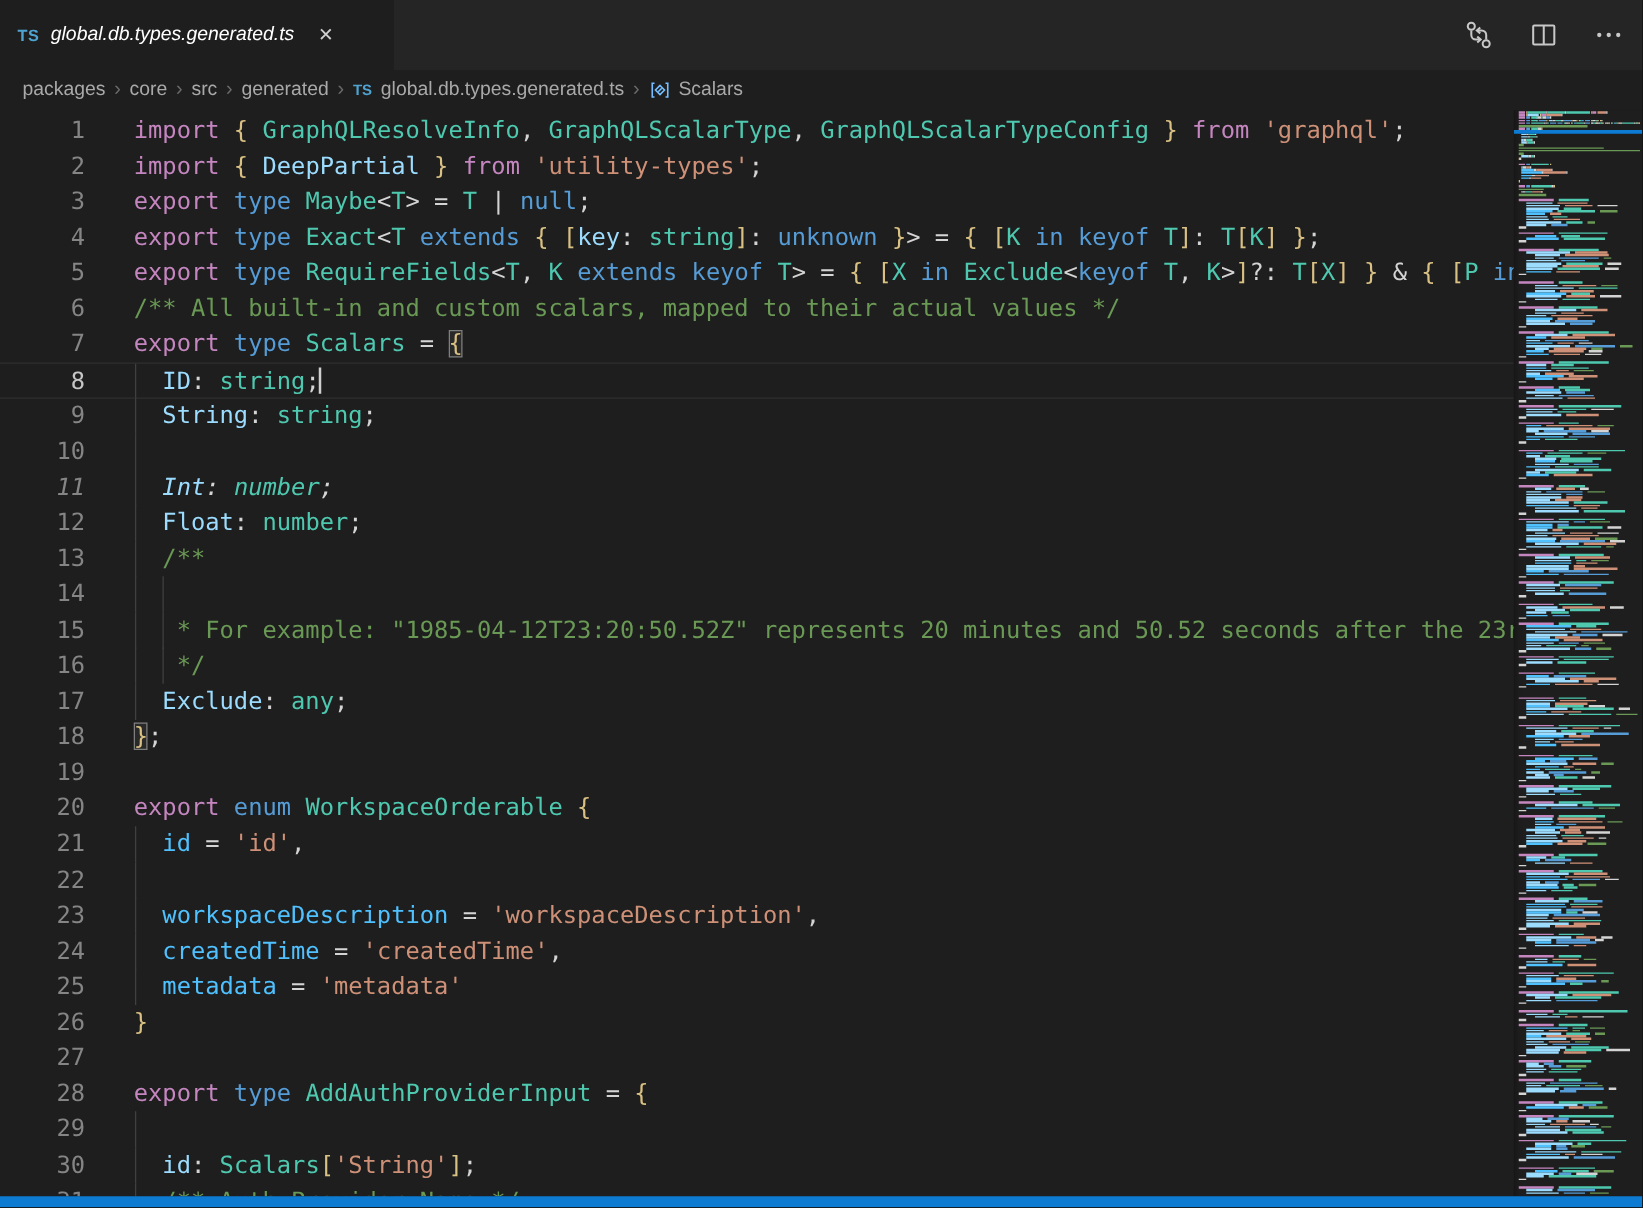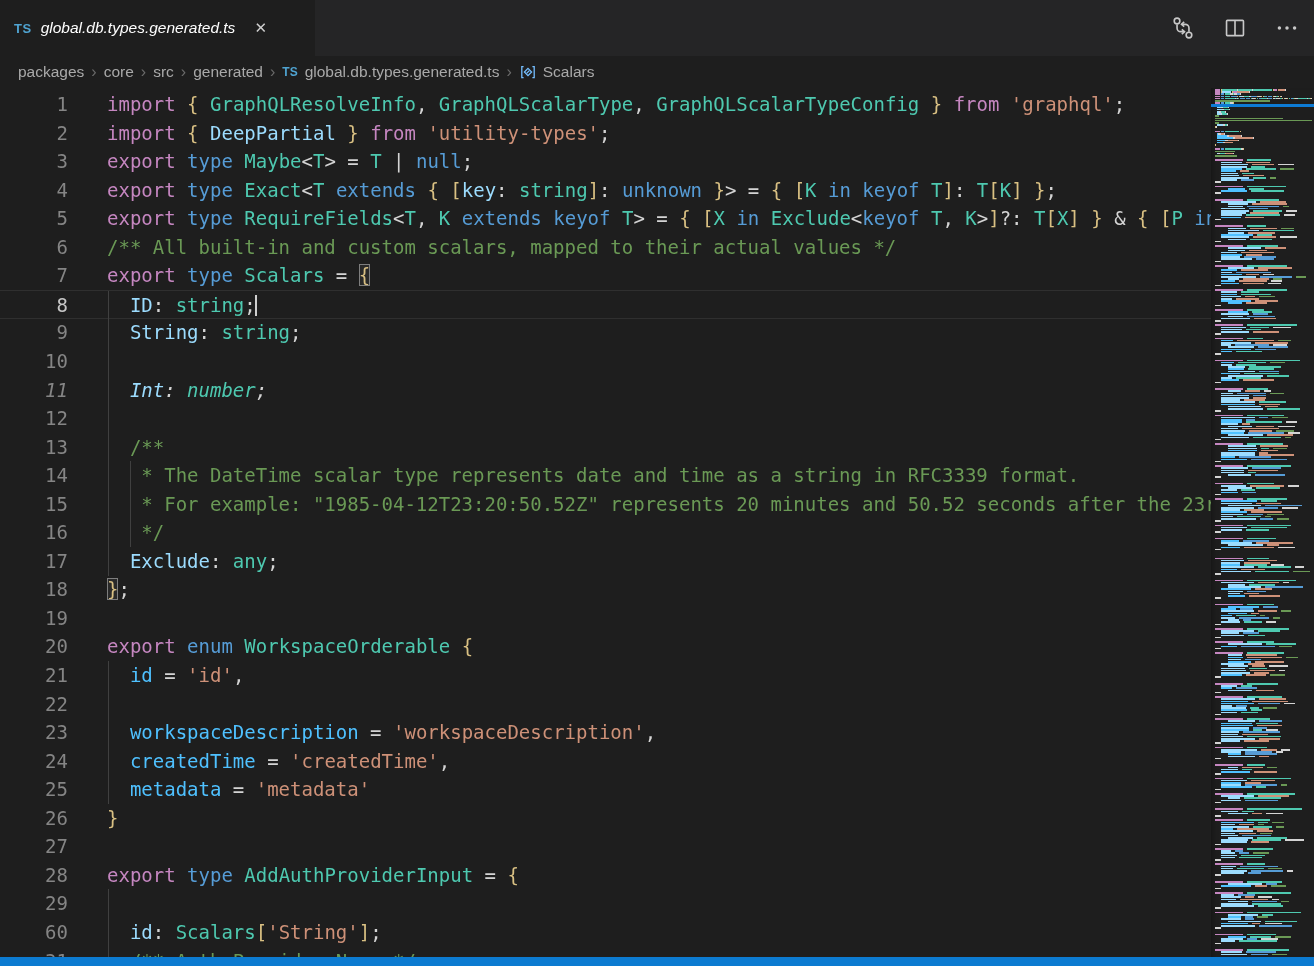--- a/index.html
+++ b/index.html
@@ -173,6 +173,7 @@
         <div class="code-line" style="top: 316.05px;">
           <div class="ln">12</div>
           <div class="guide" style="left: 107.5px;"></div>
+          <div class="code"><span class="tok" style="color: rgb(212, 212, 212);">  </span><span class="tok" style="color: rgb(156, 220, 254);">Float</span><span class="tok" style="color: rgb(212, 212, 212);">: </span><span class="tok" style="color: rgb(78, 201, 176);">number</span><span class="tok" style="color: rgb(212, 212, 212);">;</span></div>
         </div>
         <div class="code-line" style="top: 344.6px;">
           <div class="ln">13</div>

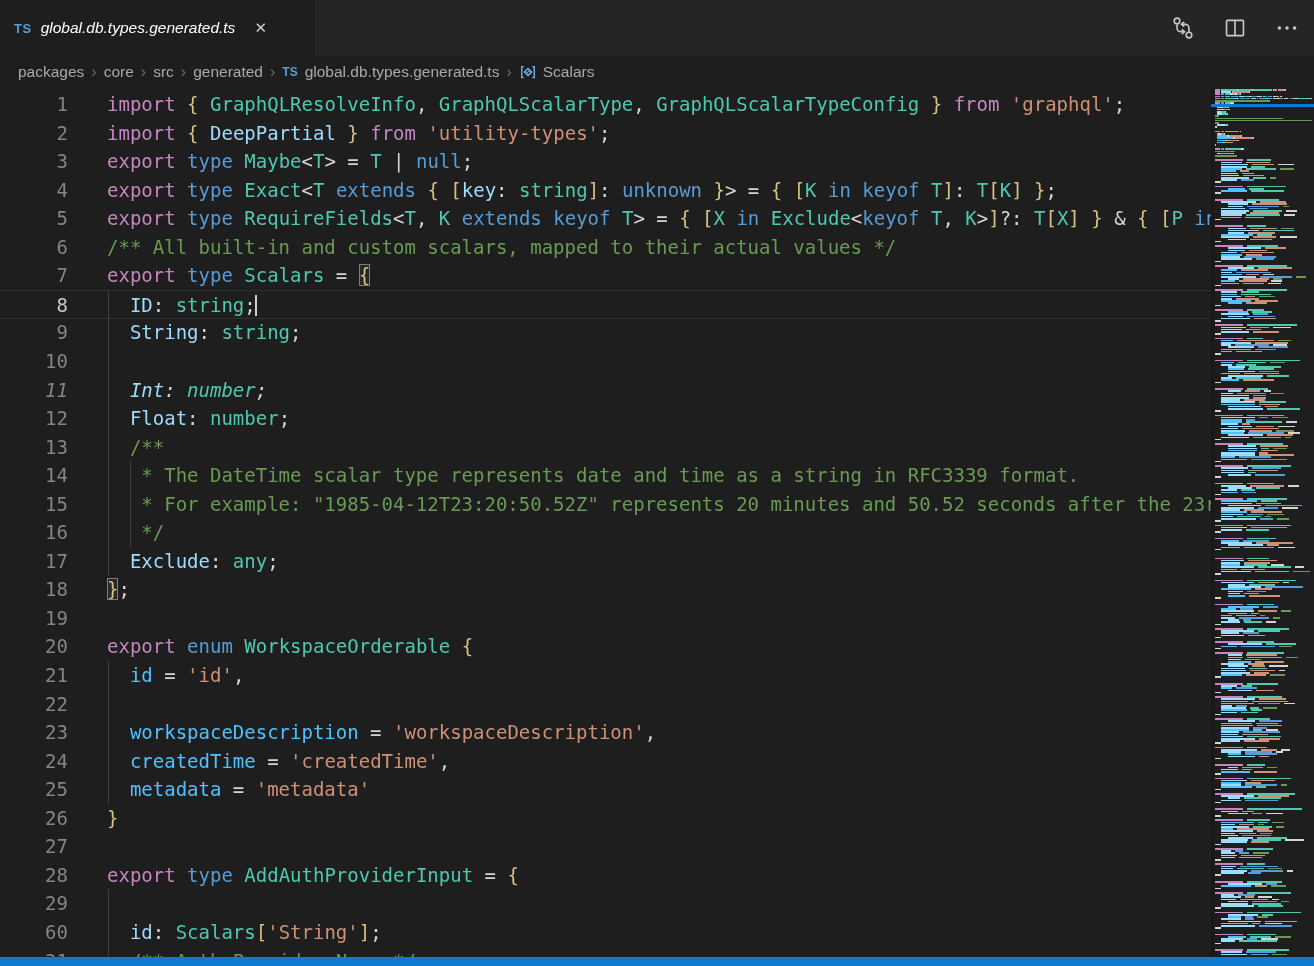--- a/index.html
+++ b/index.html
@@ -184,7 +184,6 @@
           <div class="ln">14</div>
           <div class="guide" style="left: 107.5px;"></div>
           <div class="guide" style="left: 130.38px;"></div>
-          <div class="code"><span class="tok" style="color: rgb(106, 153, 85);">   * The DateTime scalar type represents date and time as a string in RFC3339 format.</span></div>
         </div>
         <div class="code-line" style="top: 401.7px;">
           <div class="ln">15</div>

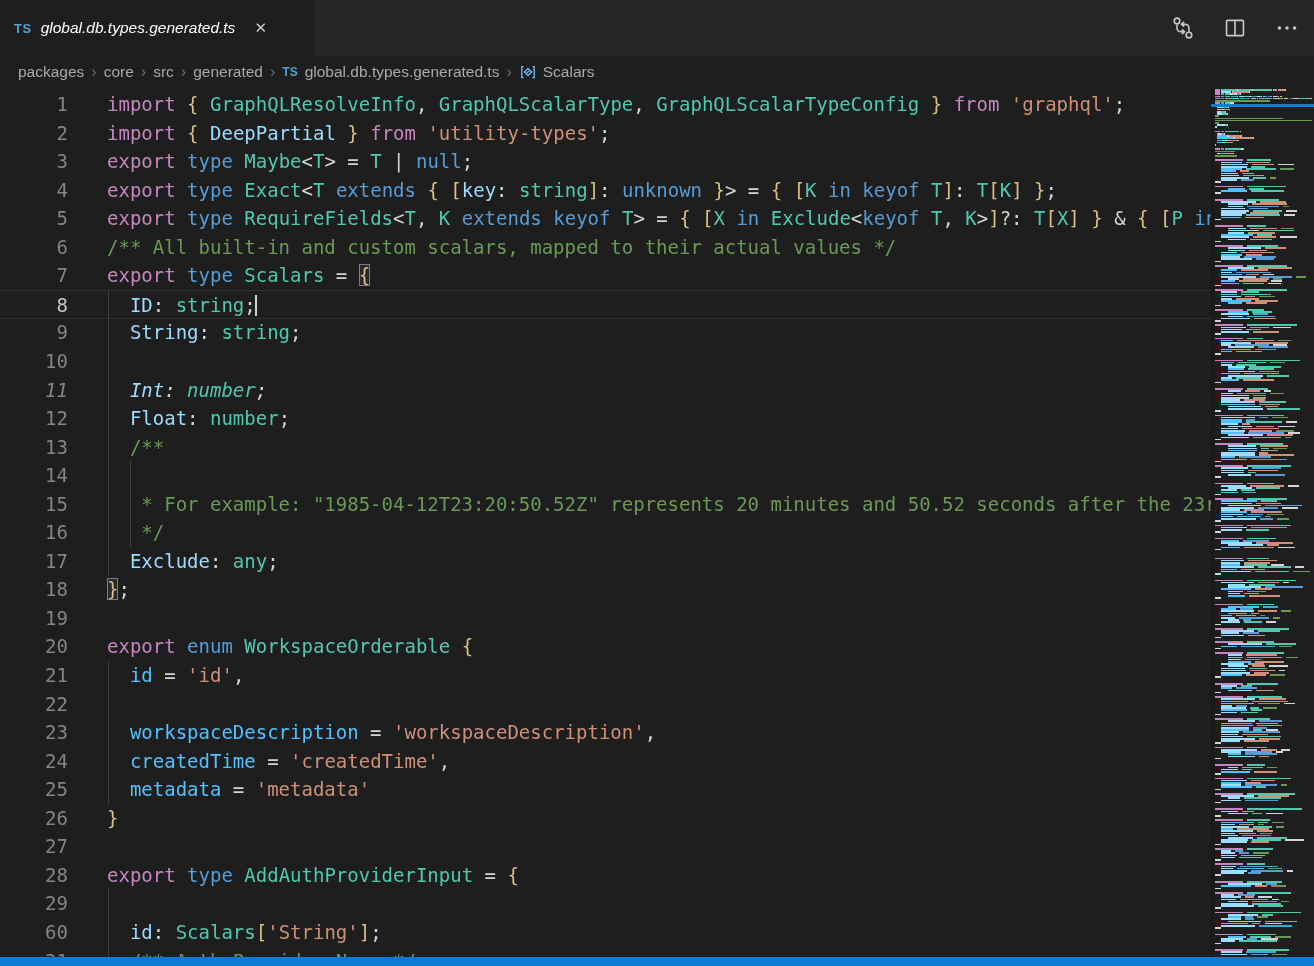--- a/index.html
+++ b/index.html
@@ -255,7 +255,7 @@
           <div class="guide" style="left: 107.5px;"></div>
         </div>
         <div class="code-line" style="top: 829.95px;">
-          <div class="ln">60</div>
+          <div class="ln">30</div>
           <div class="guide" style="left: 107.5px;"></div>
           <div class="code"><span class="tok" style="color: rgb(212, 212, 212);">  </span><span class="tok" style="color: rgb(156, 220, 254);">id</span><span class="tok" style="color: rgb(212, 212, 212);">: </span><span class="tok" style="color: rgb(78, 201, 176);">Scalars</span><span class="tok" style="color: rgb(217, 192, 131);">[</span><span class="tok" style="color: rgb(206, 145, 120);">'String'</span><span class="tok" style="color: rgb(217, 192, 131);">]</span><span class="tok" style="color: rgb(212, 212, 212);">;</span></div>
         </div>

